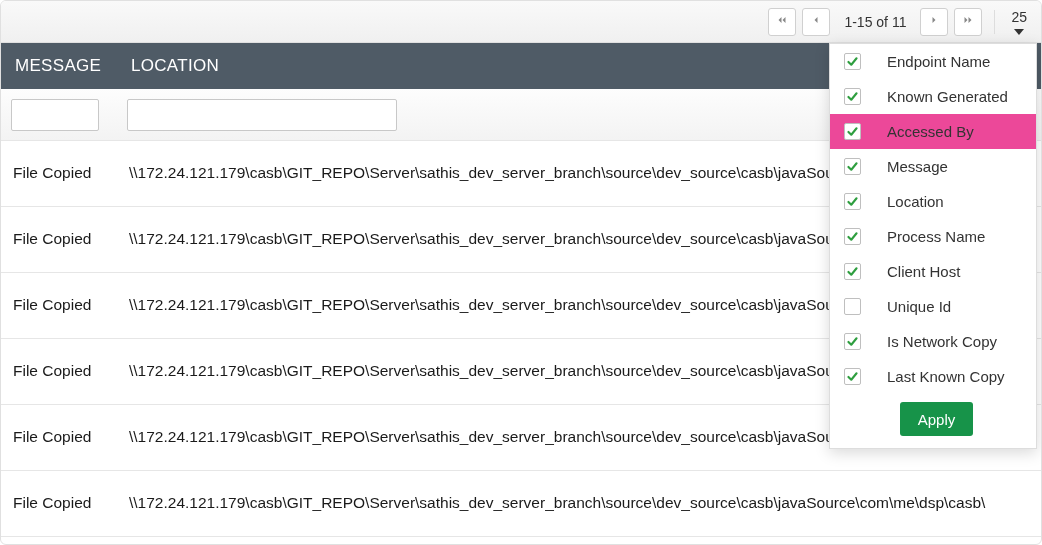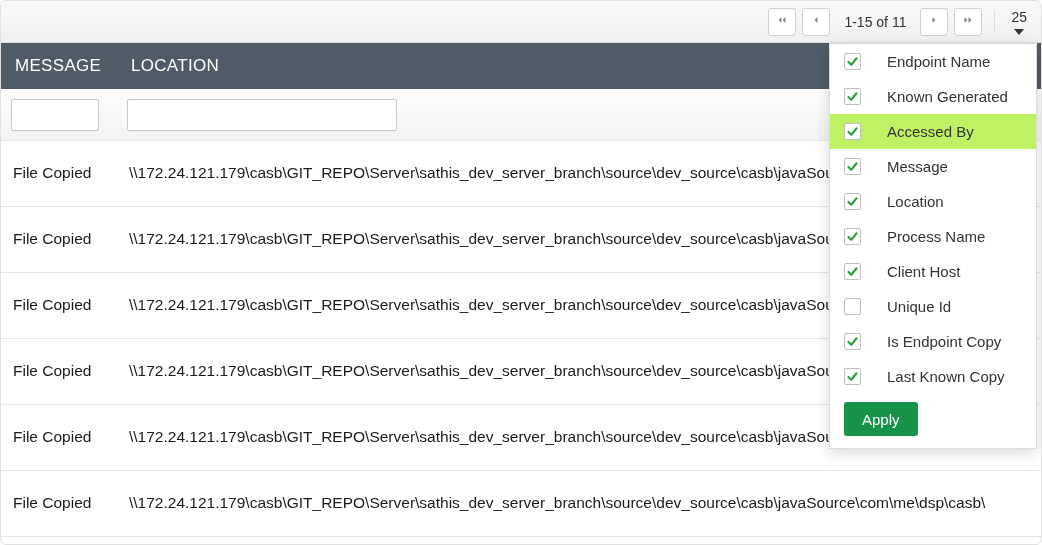--- a/index.html
+++ b/index.html
@@ -147,7 +147,7 @@
     color: #333;
     cursor: pointer;
   }
-  .cc-item.highlight { background: #bef264; }
+  .cc-item.highlight { background: #ec4899; }
   .cc-check {
     width: 17px; height: 17px;
     border: 1px solid #bfbfbf;

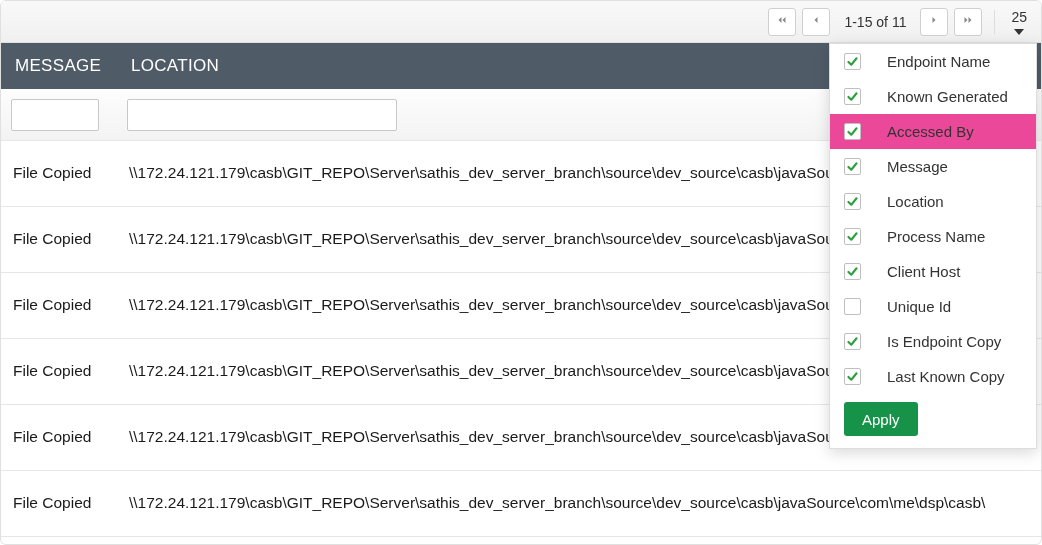--- a/index.html
+++ b/index.html
@@ -330,7 +330,7 @@
               <polyline points="3,8.5 6.5,12 13,4"></polyline>
             </svg>
           </span>
-          <span>Is Endpoint Copy</span>
+          <span>Is Network Copy</span>
         </div>
         <div class="cc-item">
           <span class="cc-check">

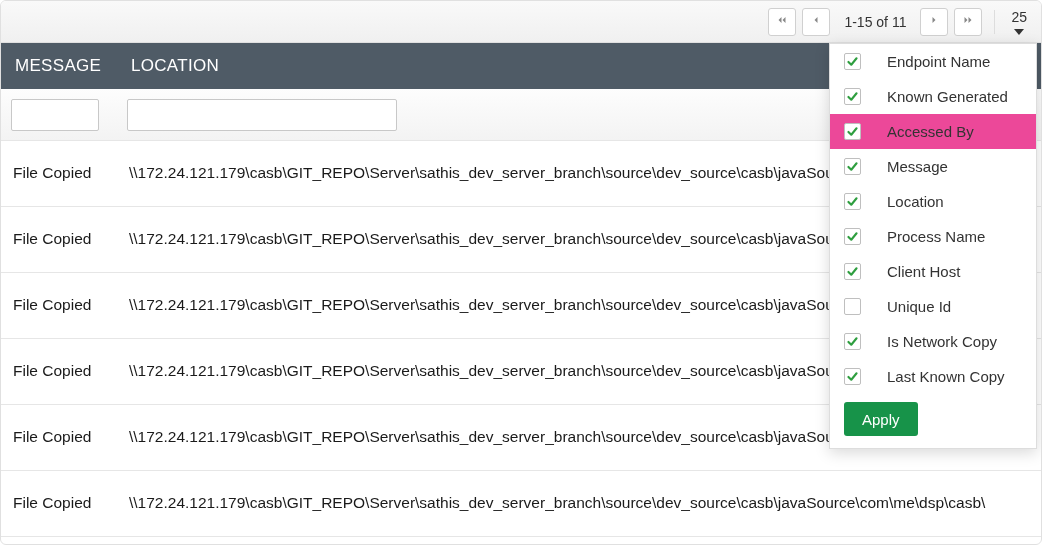--- a/index.html
+++ b/index.html
@@ -165,8 +165,9 @@
     stroke-linejoin: round;
   }
   .cc-apply-wrap {
-    display: flex; justify-content: flex-start;
+    display: flex; justify-content: center;
     padding: 8px 14px 0 14px;
+    margin-left: 7px;
   }
   .cc-apply {
     background: #179349;

